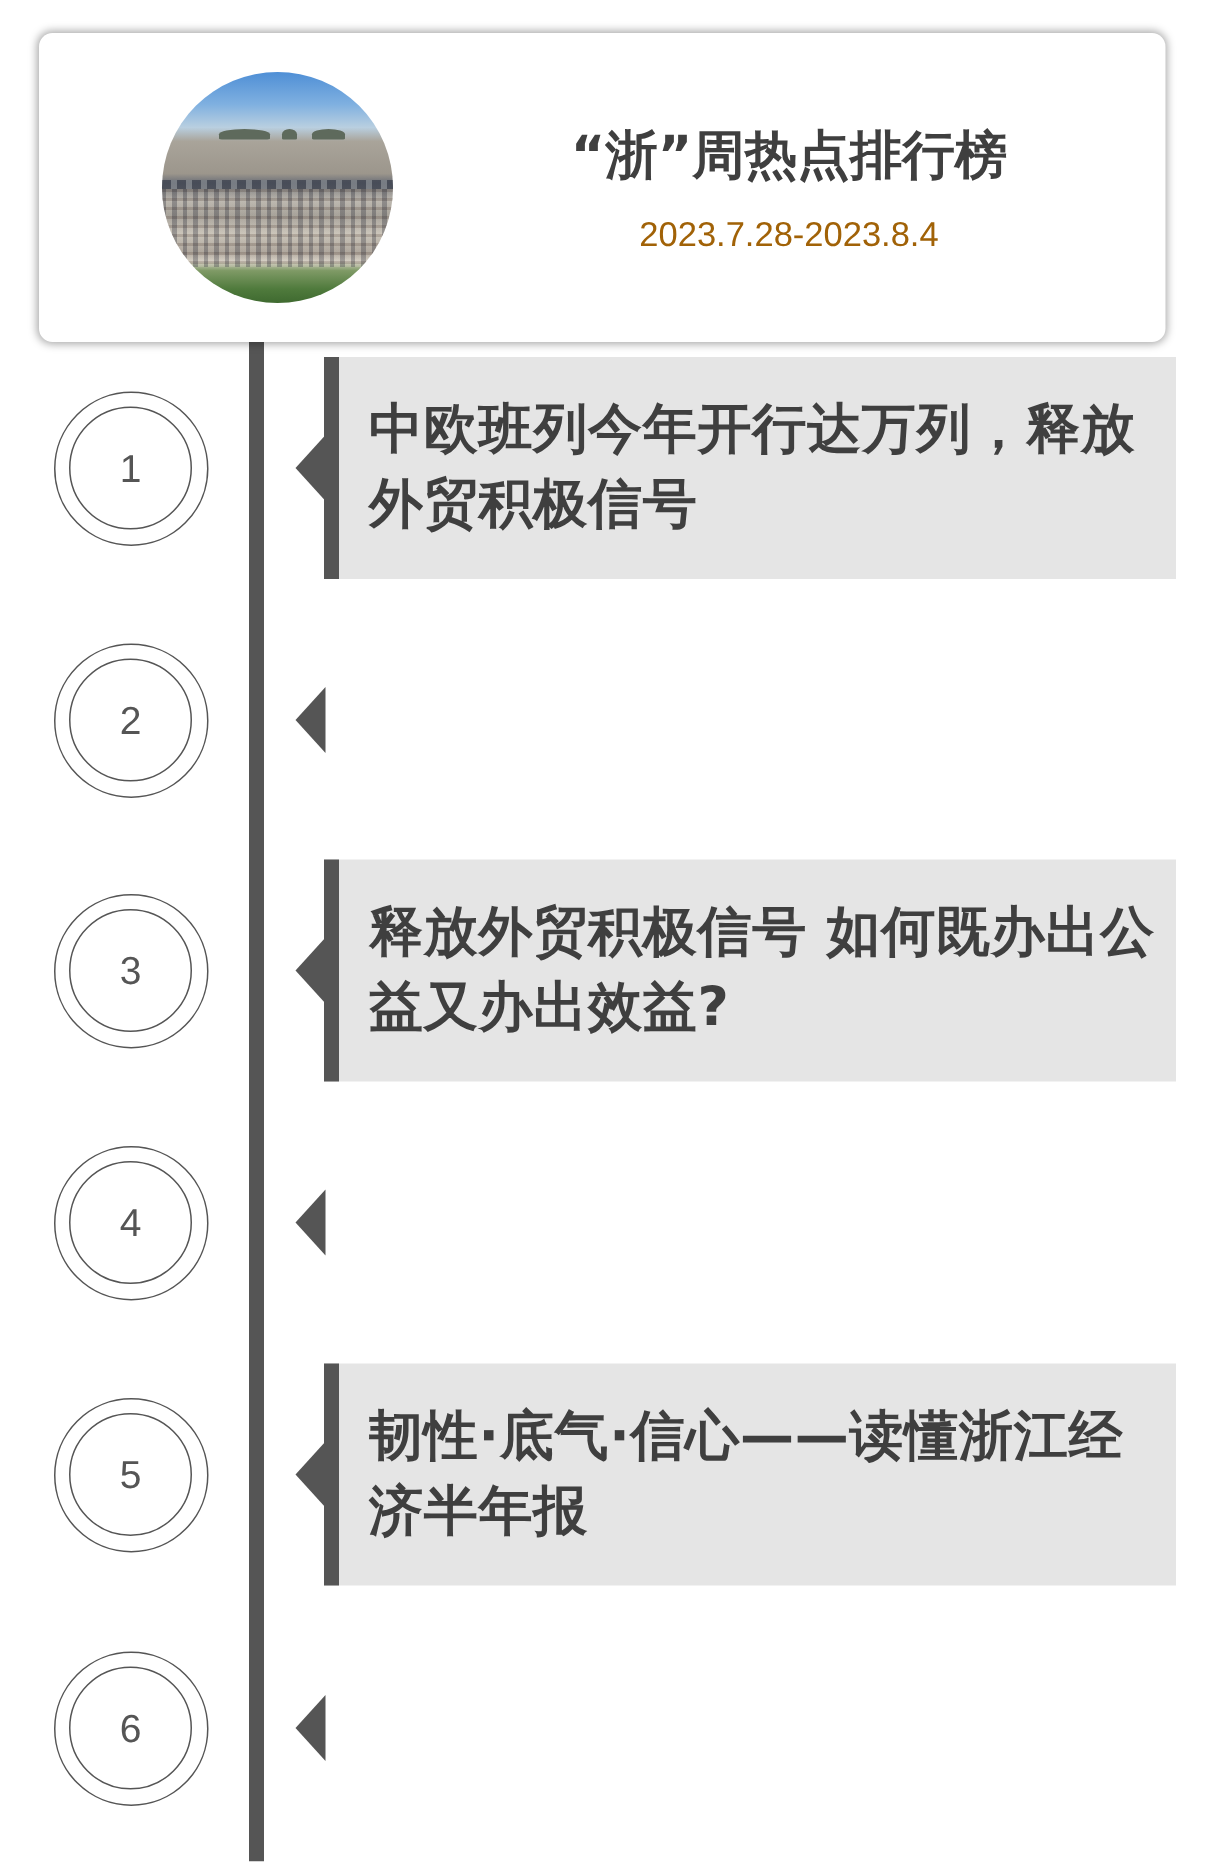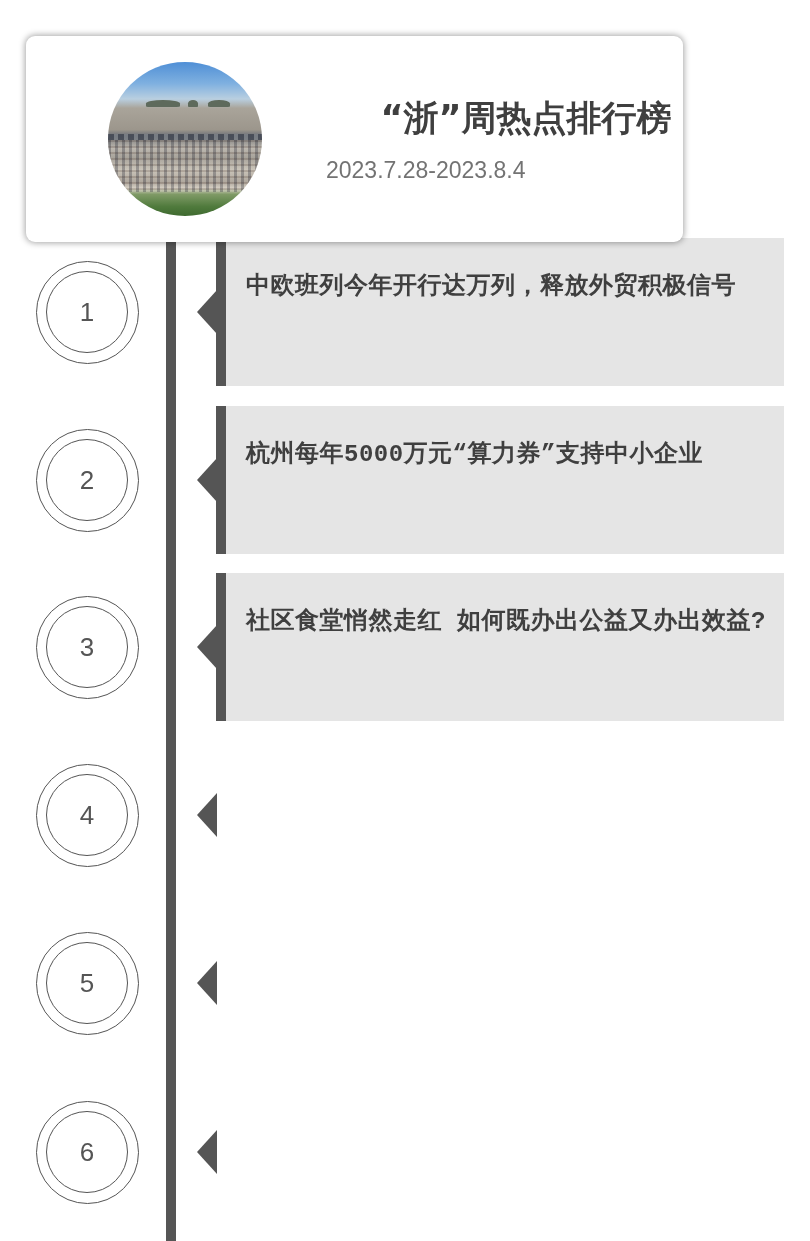--- a/index.html
+++ b/index.html
@@ -19,8 +19,8 @@
     .header-card {
       position: absolute;
       left: 26px;
-      top: 36px;
-      width: 657px;
+      top: 22px;
+      width: 751px;
       height: 206px;
       background: #ffffff;
       border-radius: 9px;

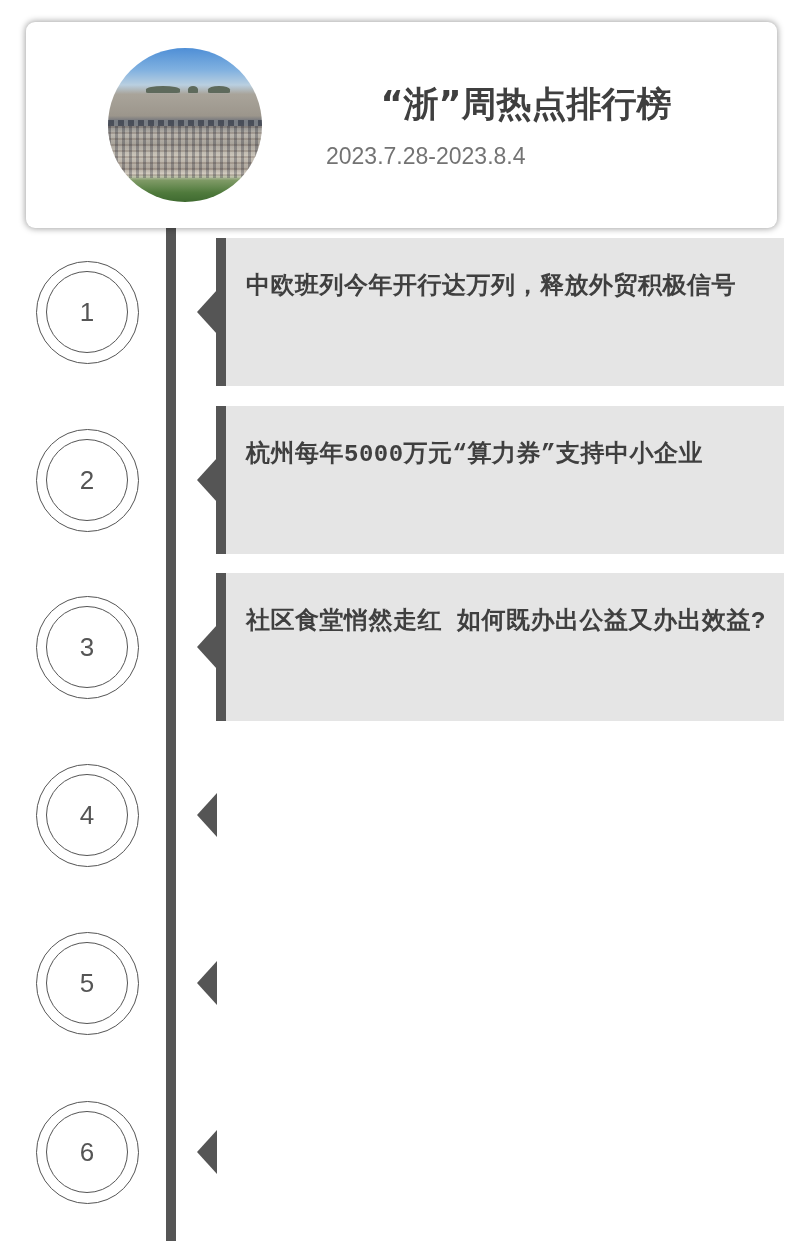--- a/index.html
+++ b/index.html
@@ -94,9 +94,10 @@
       left: 300px;
       top: 118px;
       width: 400px;
+      text-align: center;
       font-family: "Liberation Sans", sans-serif;
       font-size: 23px;
-      color: #737373;
+      color: #a16207;
       line-height: 32px;
     }
     

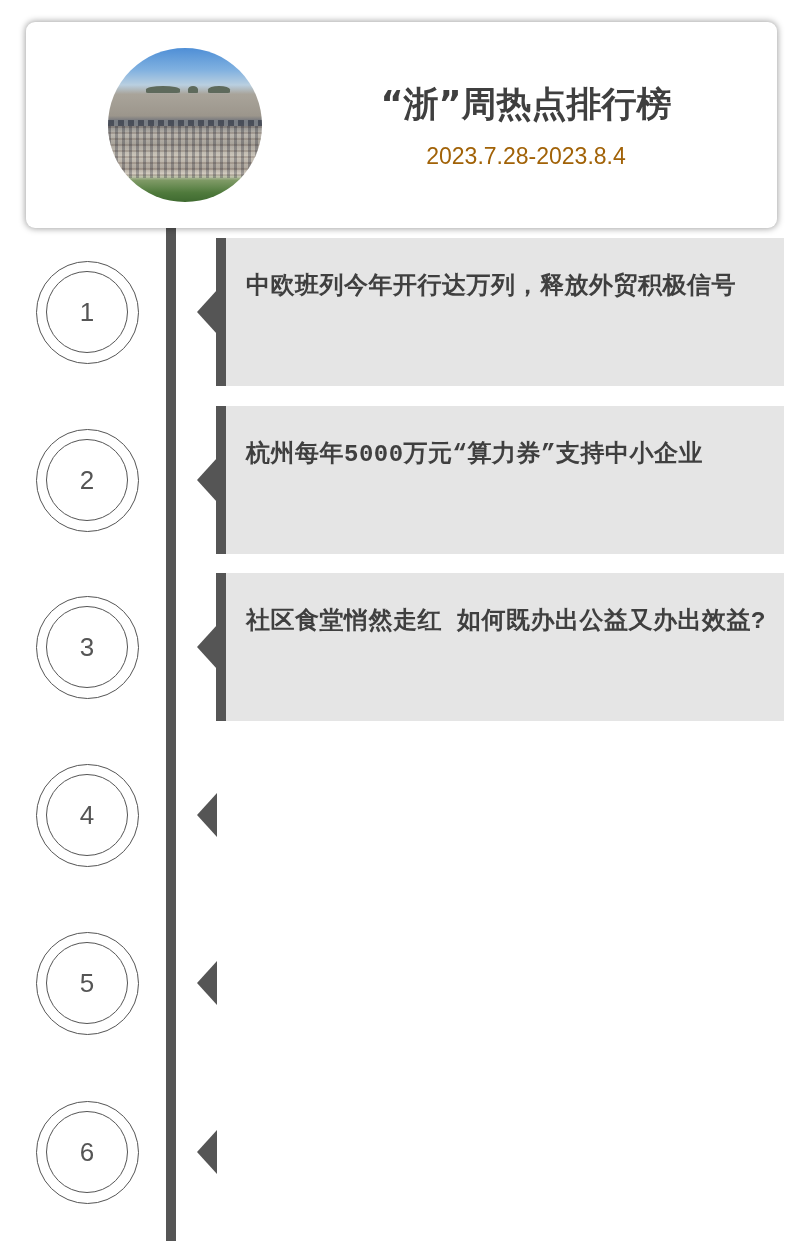--- a/index.html
+++ b/index.html
@@ -164,12 +164,11 @@
       left: 20px;
       top: 24px;
       width: 528px;
-      font-size: 24px;
+      font-size: 36px;
       font-weight: bold;
       color: #3f3f3f;
       line-height: 50px;
       letter-spacing: 0.5px;
-      font-family: Liberation Mono, monospace;
     }
   </style>
 </head>

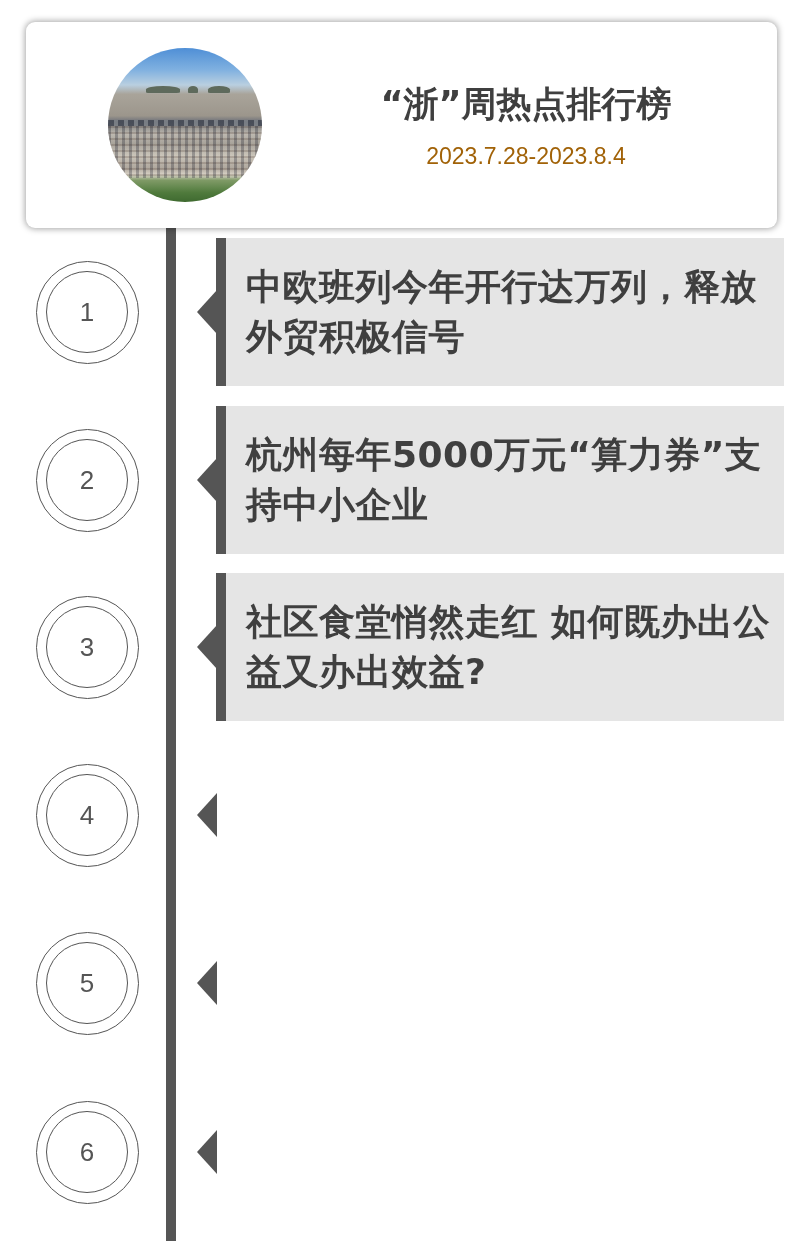--- a/index.html
+++ b/index.html
@@ -205,9 +205,6 @@
       <div class="rank-circle-inner">2</div>
     </div>
     <div class="card-pointer"></div>
-    <div class="card">
-      <div class="card-text">杭州每年5000万元“算力券”支持中小企业</div>
-    </div>
   </div>
 
   <div class="item" style="top:573px;">

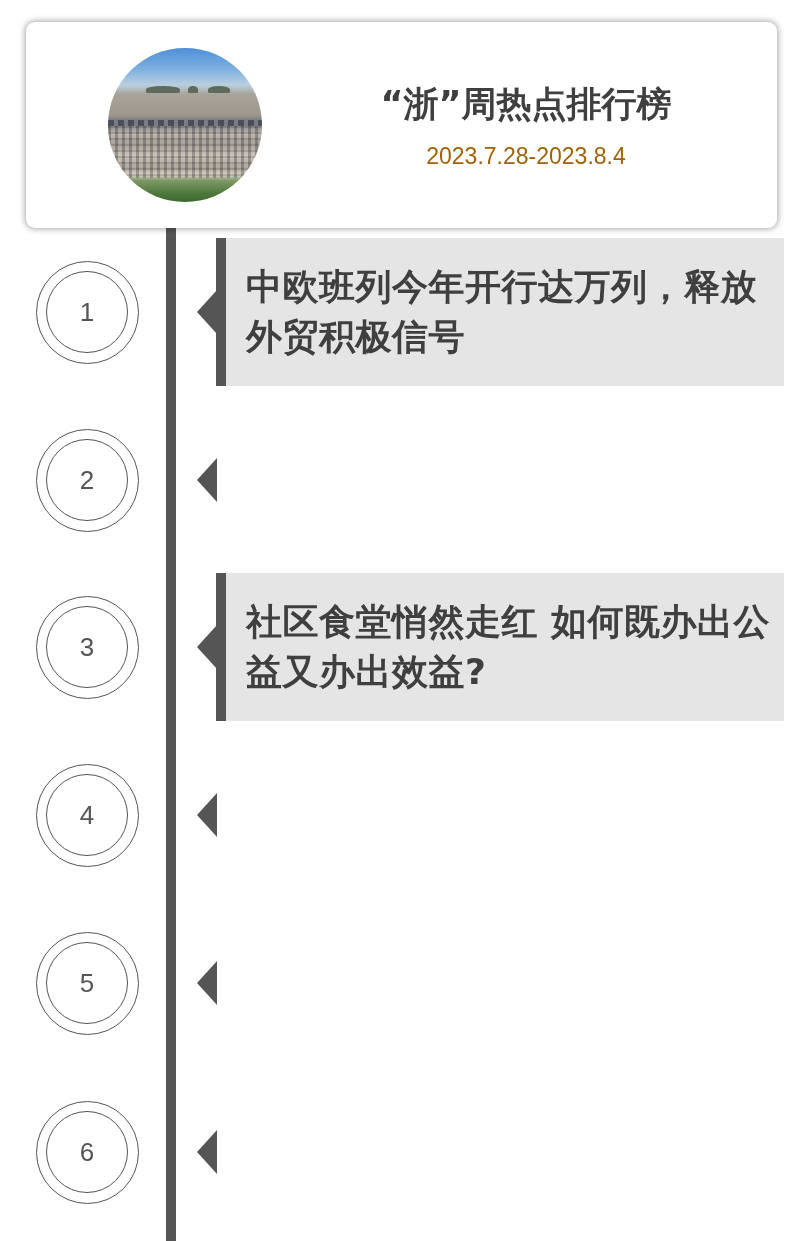--- a/index.html
+++ b/index.html
@@ -213,7 +213,7 @@
     </div>
     <div class="card-pointer"></div>
     <div class="card">
-      <div class="card-text">社区食堂悄然走红 如何既办出公益又办出效益?</div>
+      <div class="card-text">释放外贸积极信号 如何既办出公益又办出效益?</div>
     </div>
   </div>
 

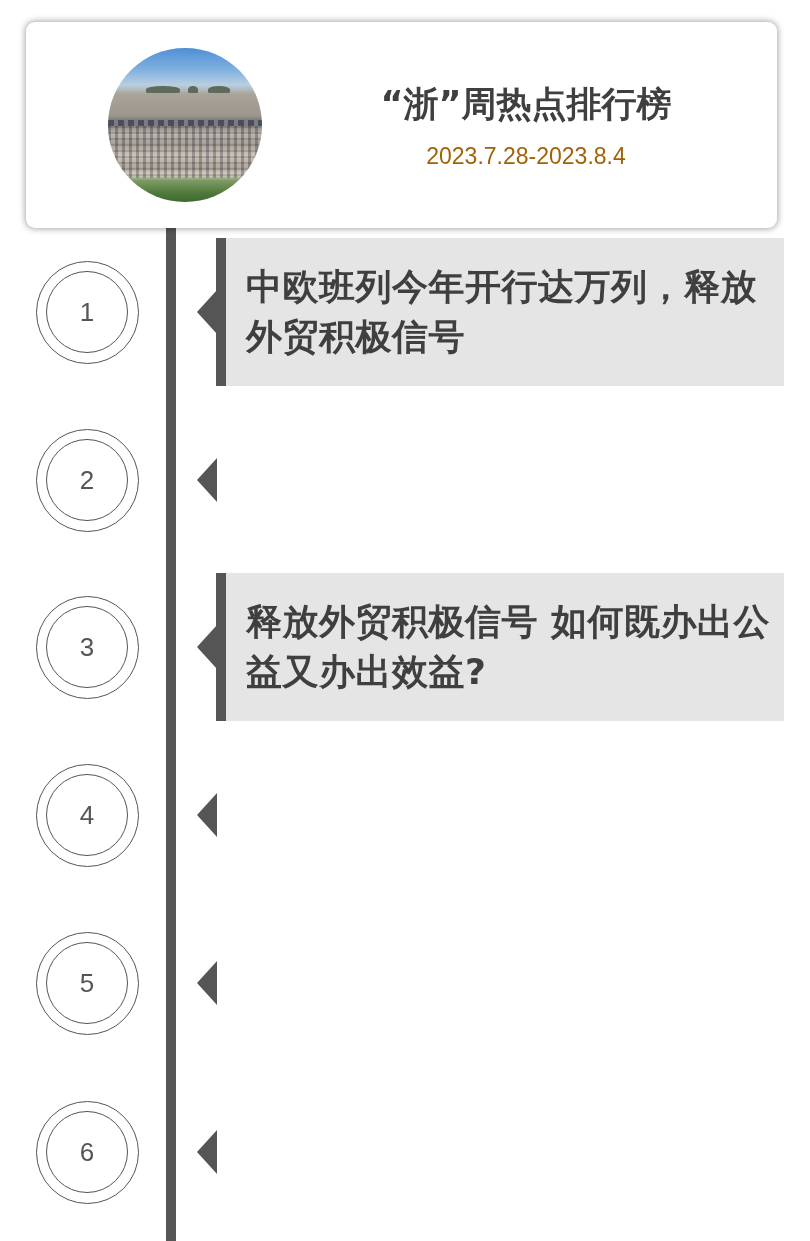--- a/index.html
+++ b/index.html
@@ -229,6 +229,9 @@
       <div class="rank-circle-inner">5</div>
     </div>
     <div class="card-pointer"></div>
+    <div class="card">
+      <div class="card-text">韧性·底气·信心——读懂浙江经济半年报</div>
+    </div>
   </div>
 
   <div class="item" style="top:1078px;">

